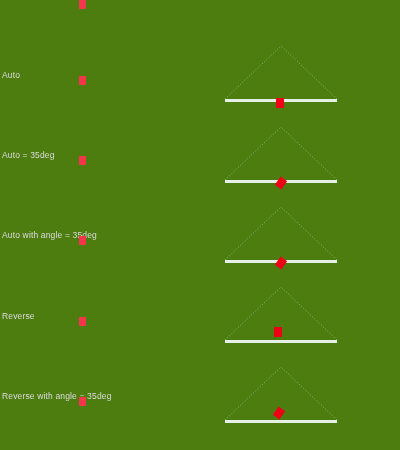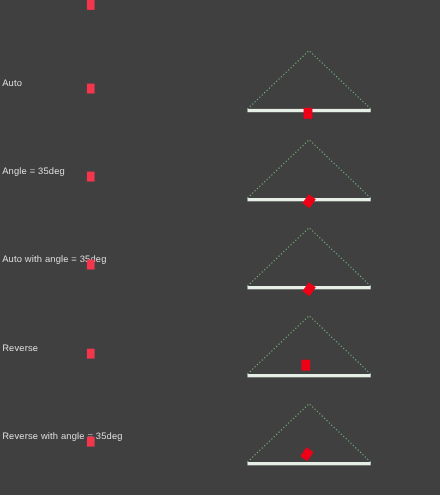--- a/index.html
+++ b/index.html
@@ -19,7 +19,7 @@
     position: relative;
     width: 400px;
     height: 450px;
-    background: #404040;
+    background: #4d7c0f;
   }
 
   

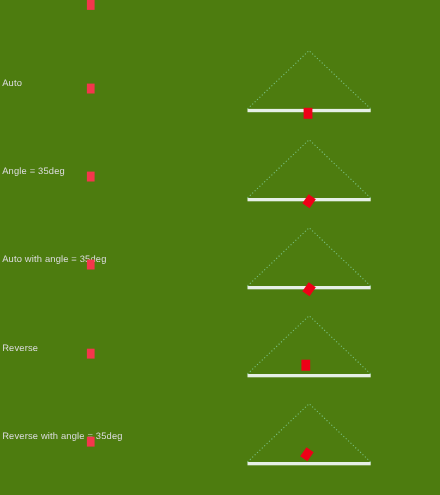--- a/index.html
+++ b/index.html
@@ -102,7 +102,7 @@
     </div>
 
     <div class="legend-row" style="top:156px;">
-      <span class="legend-label">Angle = 35deg</span>
+      <span class="legend-label">Auto = 35deg</span>
       <span class="legend-marker"></span>
     </div>
 

